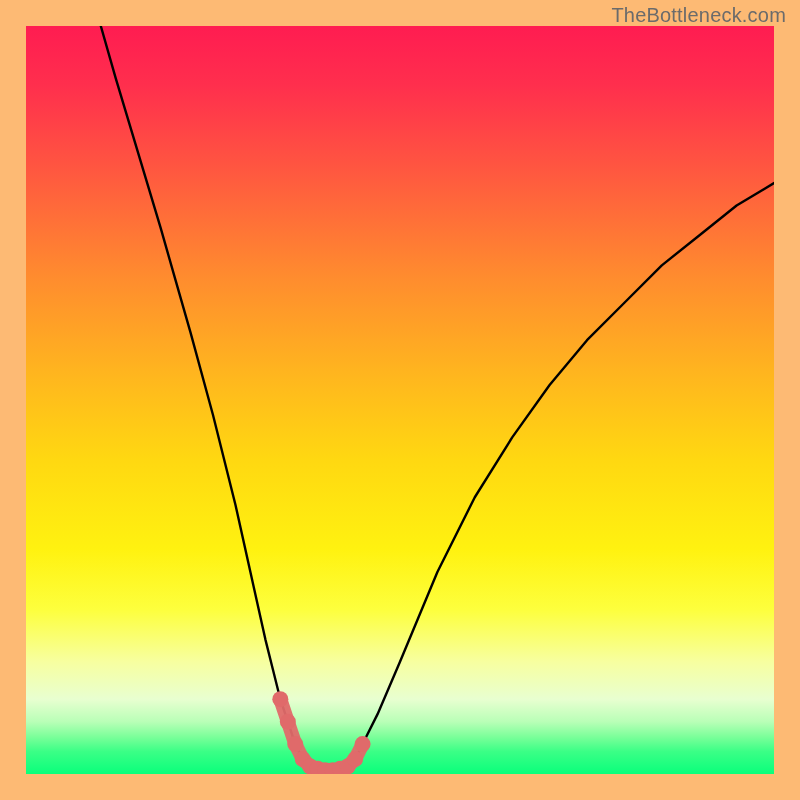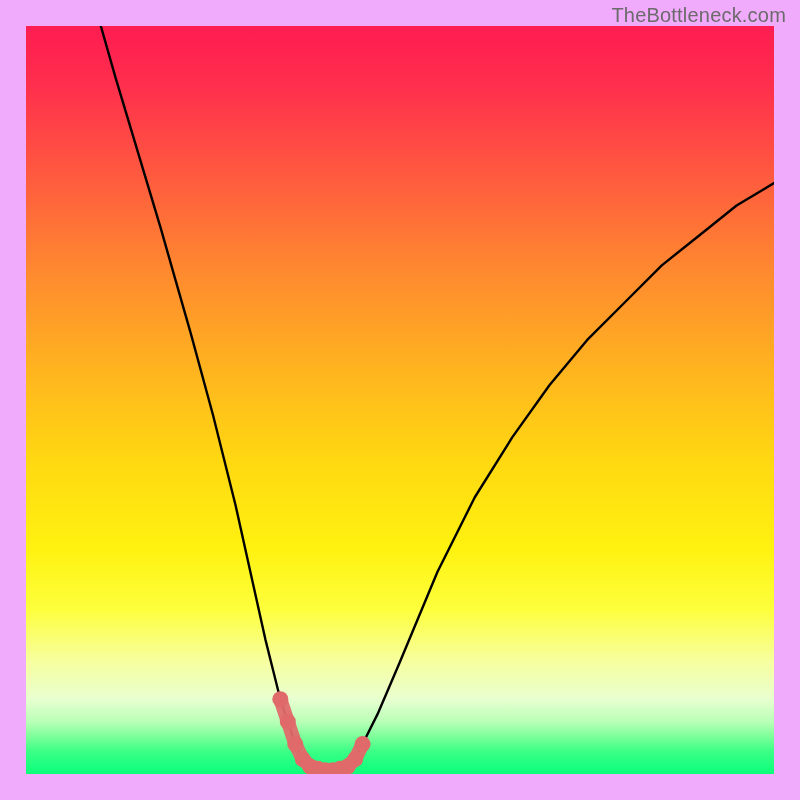--- a/index.html
+++ b/index.html
@@ -17,7 +17,7 @@
     top: 0;
     width: 800px;
     height: 800px;
-    background: #f0abfc;
+    background: #fdba74;
   }
   .plot {
     position: absolute;

